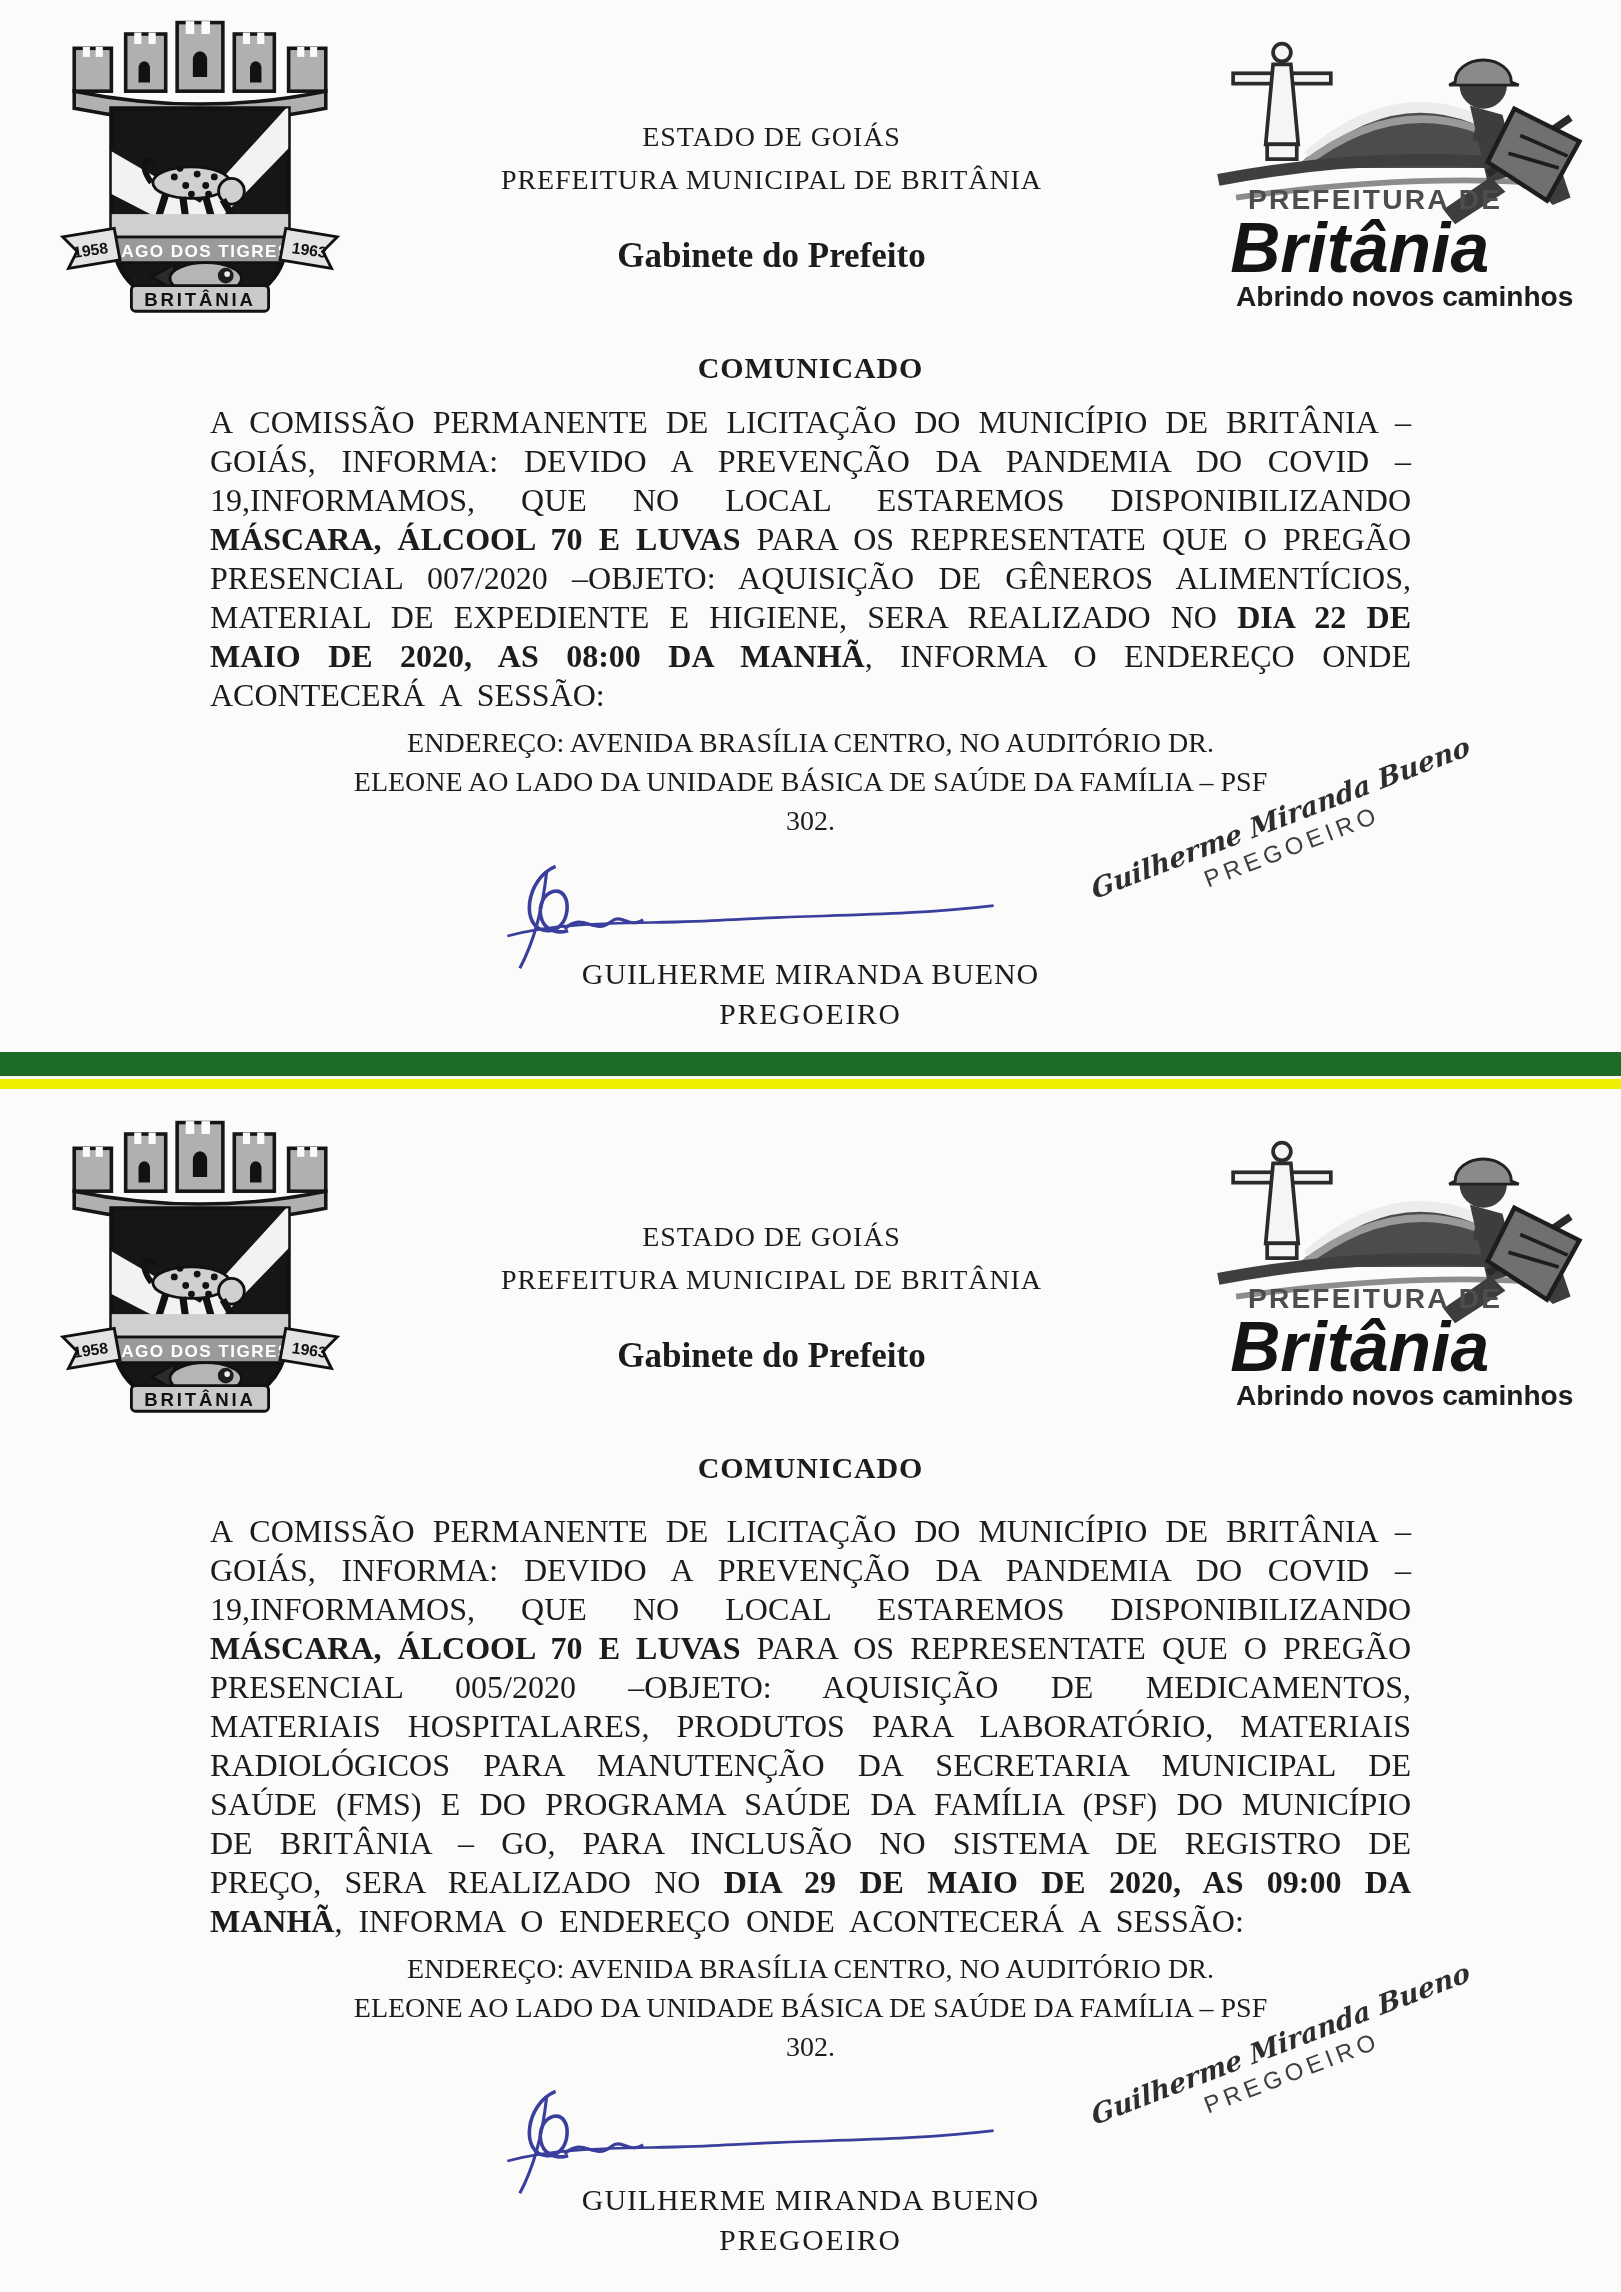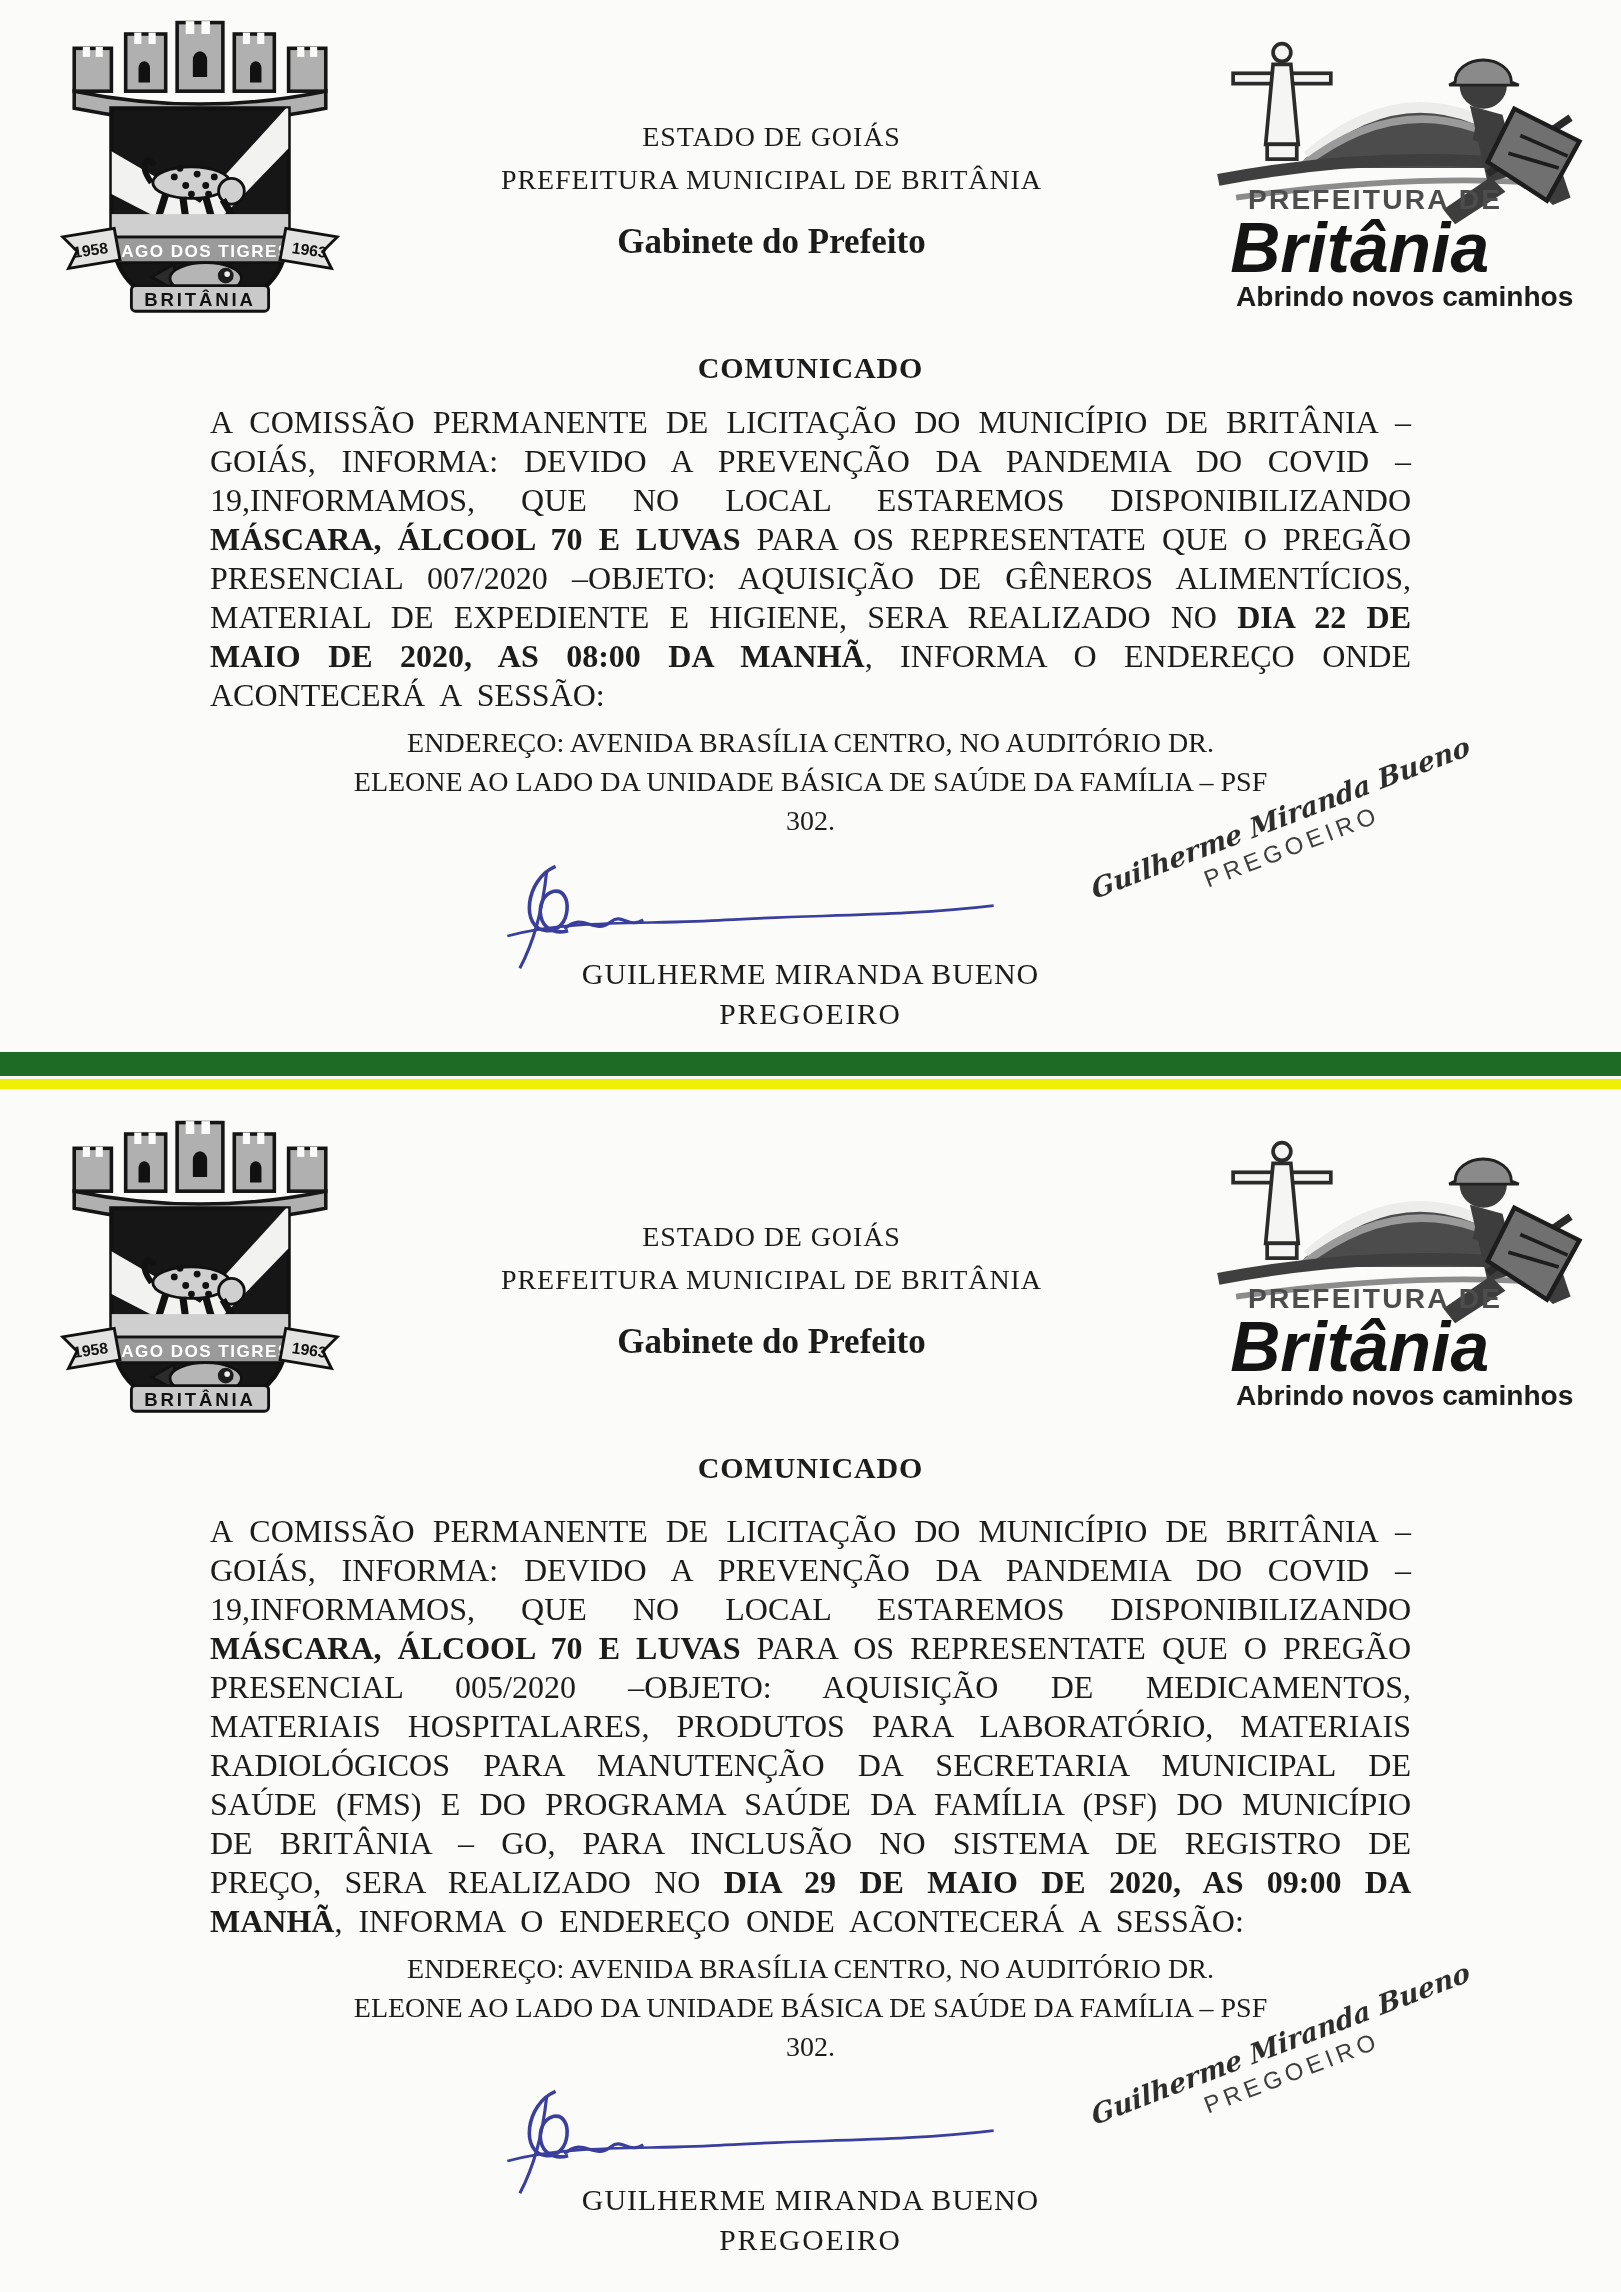--- a/index.html
+++ b/index.html
@@ -19,7 +19,7 @@
   .header-center{flex:1;text-align:center;padding-top:107px;}
   .h-line1{font-size:28px;letter-spacing:0.9px;text-align:center;}
   .h-line2{font-size:28px;margin-top:10.7px;letter-spacing:0.9px;}
-  .h-line3{font-size:35px;font-weight:700;margin-top:26px;}
+  .h-line3{font-size:35px;font-weight:700;margin-top:40px;}
   .logo{width:390px;height:296px;flex:0 0 auto;margin-top:5.4px;}
   .doc-title{text-align:center;font-size:30px;font-weight:700;margin-top:34px;letter-spacing:0.9px;}
   .body-text{

